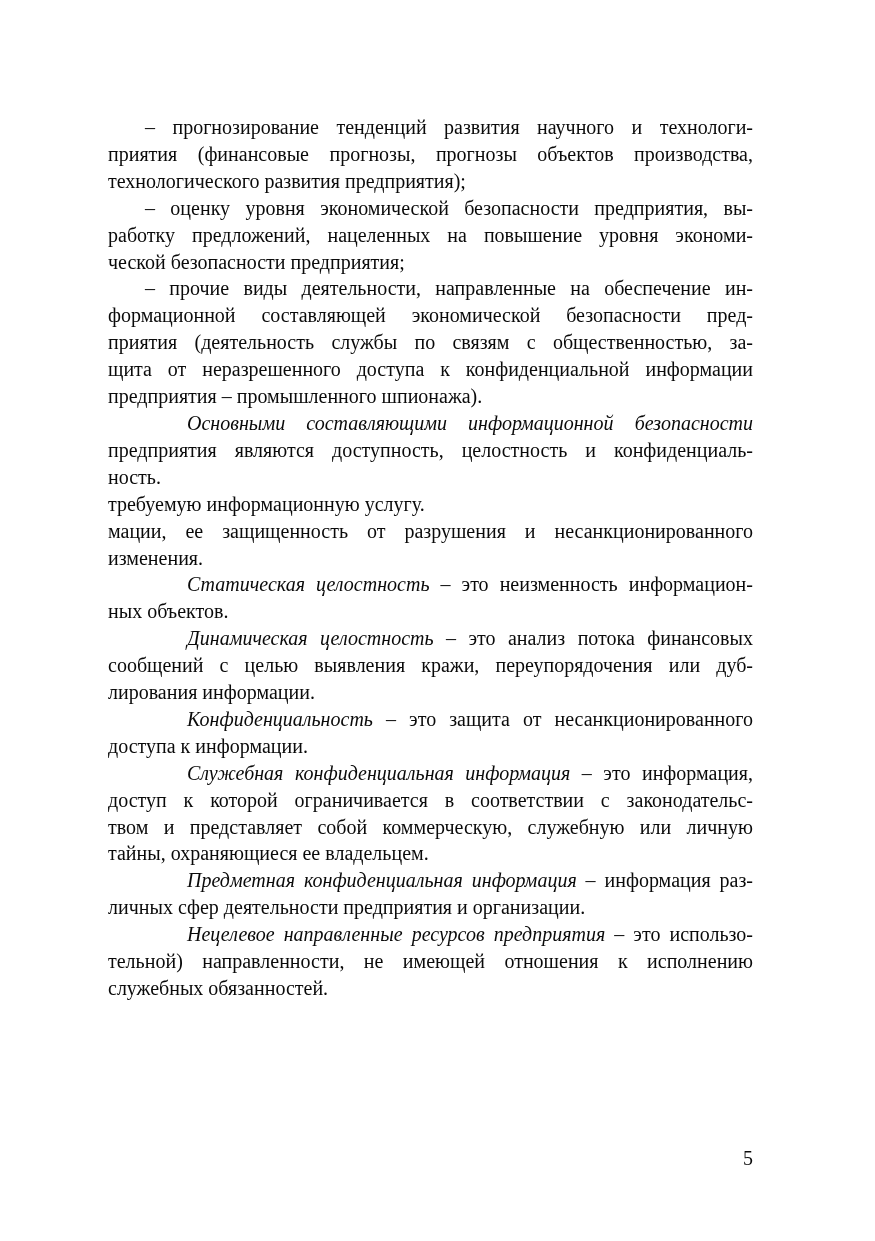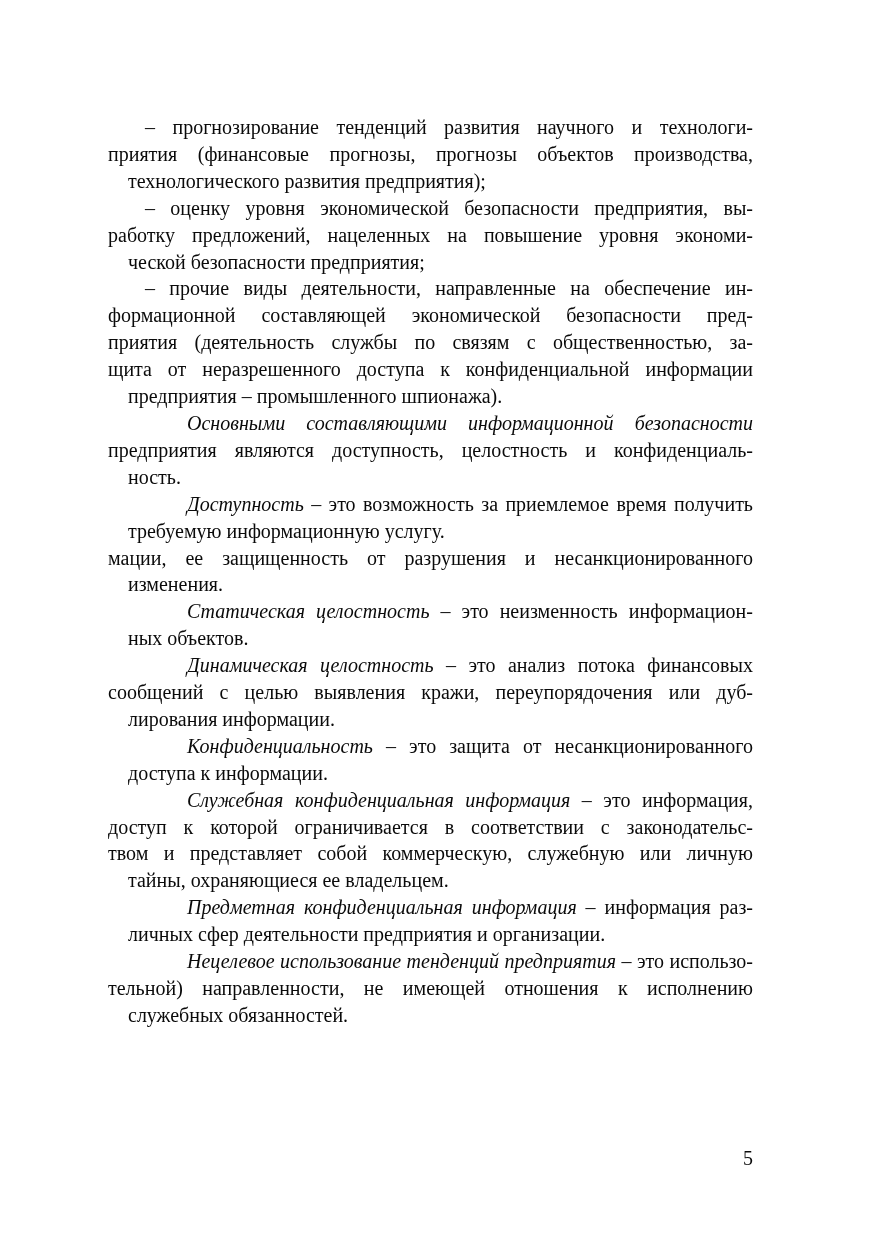--- a/index.html
+++ b/index.html
@@ -38,7 +38,6 @@
   }
   .line.last {
     text-align-last: auto;
-    margin-left: 20px;
   }
   .it {
     font-style: italic;

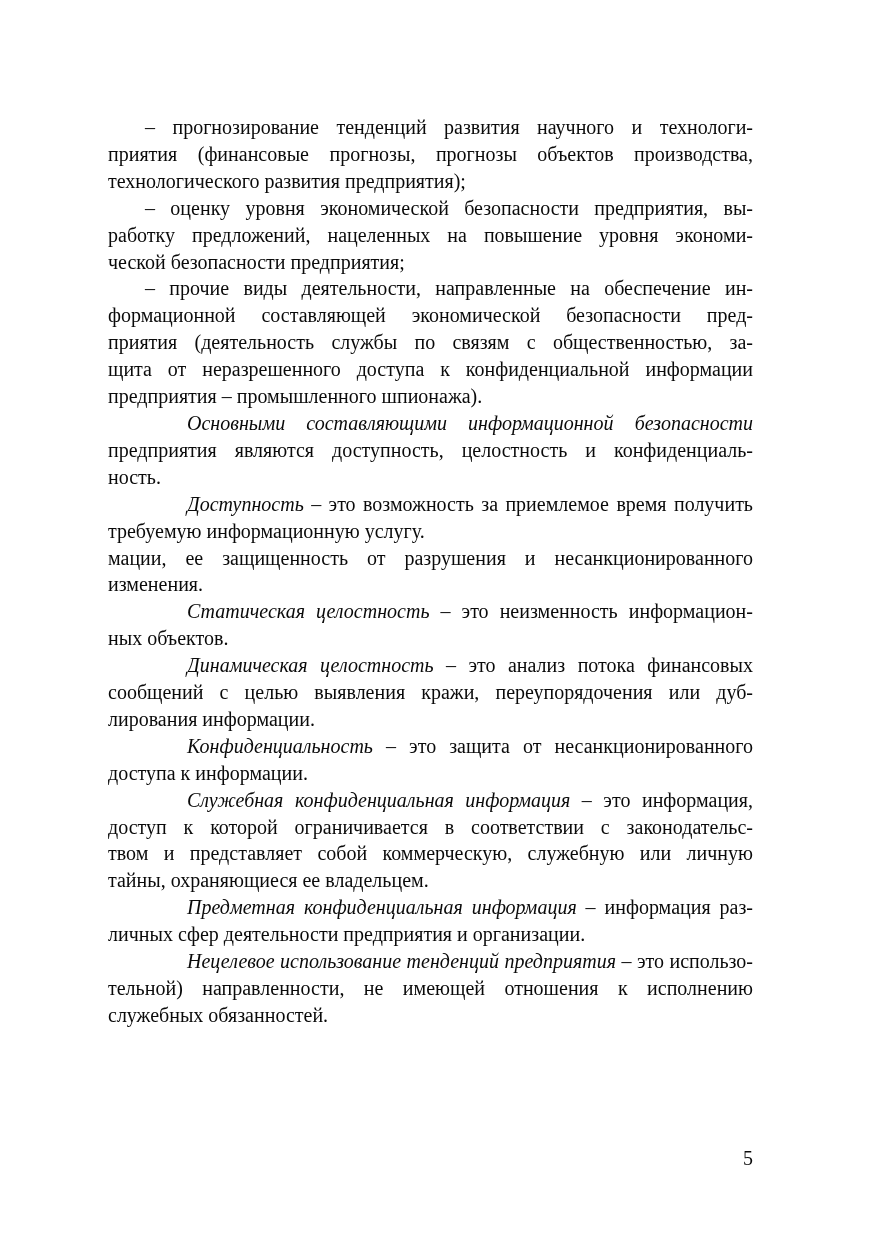--- a/index.html
+++ b/index.html
@@ -79,7 +79,6 @@
         <div class="line last"><span>ность.</span></div>
       </div>
       <div class="paragraph">
-        <div class="line first"><span class="it">Доступность</span><span> – это возможность за приемлемое время получить</span></div>
         <div class="line last"><span>требуемую информационную услугу.</span></div>
       </div>
       <div class="paragraph">

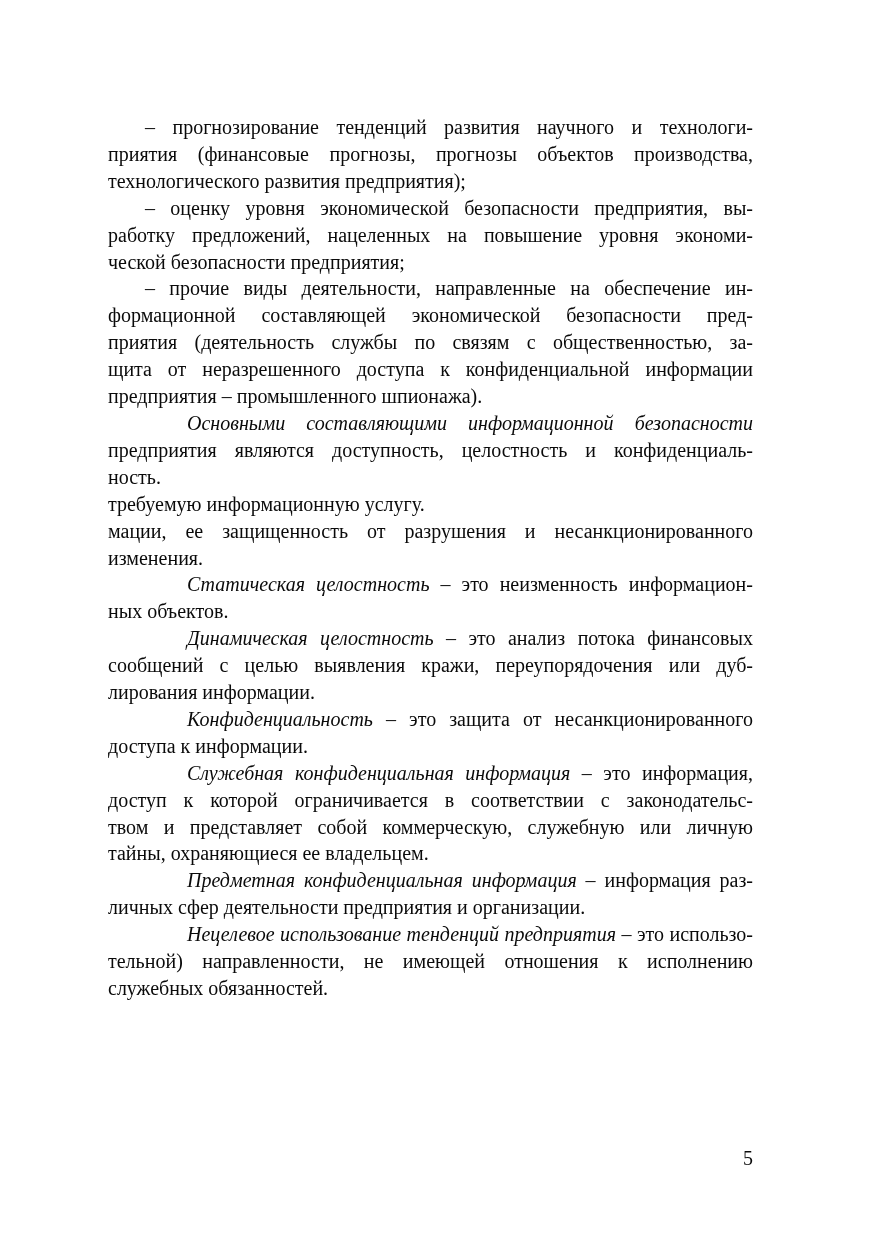--- a/index.html
+++ b/index.html
@@ -109,7 +109,7 @@
         <div class="line last"><span>личных сфер деятельности предприятия и организации.</span></div>
       </div>
       <div class="paragraph">
-        <div class="line first"><span class="it">Нецелевое использование тенденций предприятия</span><span> – это использо-</span></div>
+        <div class="line first"><span class="it">Нецелевое направленные ресурсов предприятия</span><span> – это использо-</span></div>
         <div class="line"><span>тельной) направленности, не имеющей отношения к исполнению</span></div>
         <div class="line last"><span>служебных обязанностей.</span></div>
       </div>

